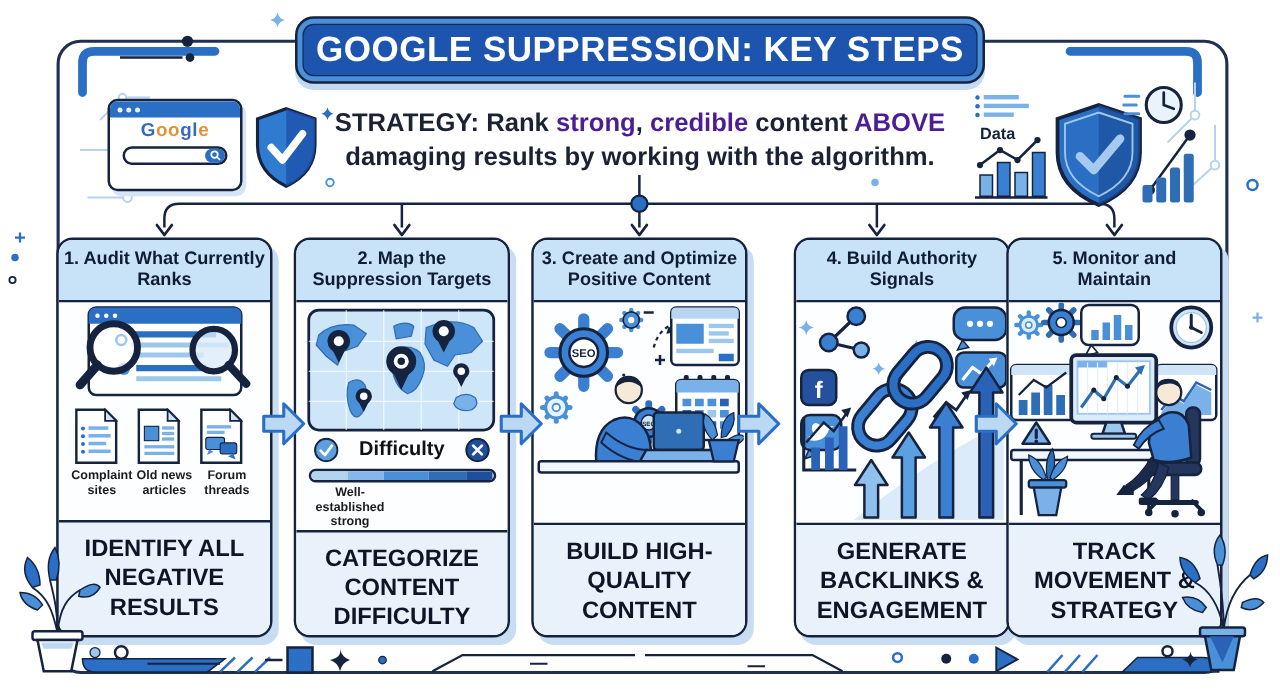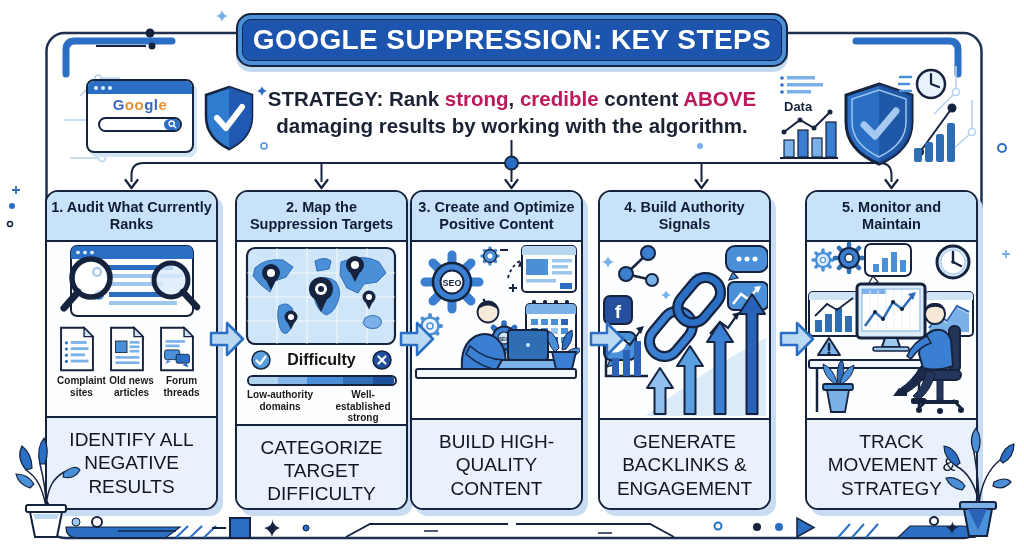--- a/index.html
+++ b/index.html
@@ -32,7 +32,7 @@
 
   #strategy{left:262px;top:86px;width:500px;text-align:center;font-size:20.5px;
     font-weight:700;line-height:1.3;color:#1a2233;z-index:2}
-  #strategy .hl{color:#be185d}
+  #strategy .hl{color:#4c1d95}
 
   
   .col{position:absolute;top:190px;width:173px;height:320px;background:#fdfeff;

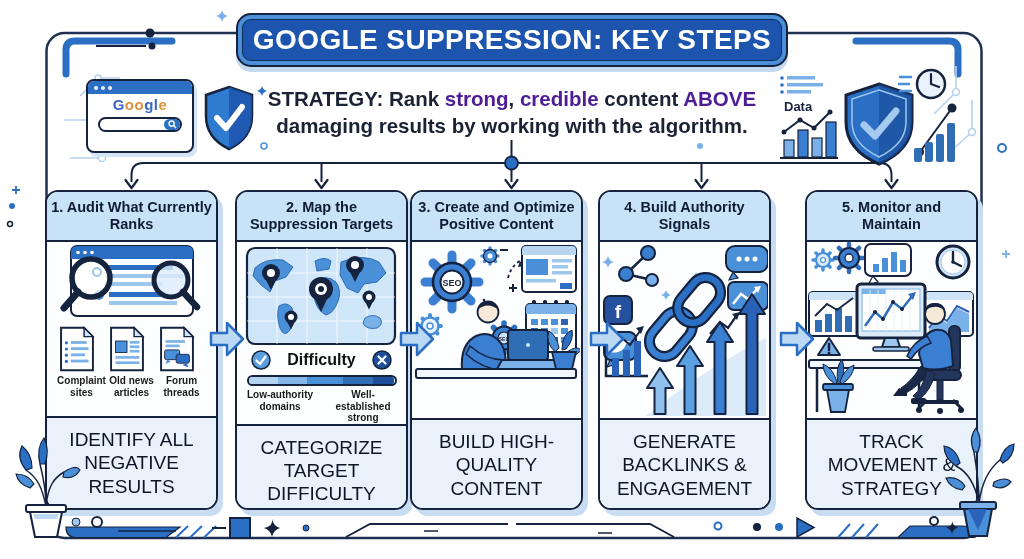--- a/index.html
+++ b/index.html
@@ -353,7 +353,7 @@
     <div class="col-foot">CATEGORIZE TARGET DIFFICULTY</div>
   </div>
 
-  <div class="col" style="left:410px">
+  <div class="col" style="left:425px">
     <div class="col-head">3. Create and Optimize Positive Content</div>
     <div class="col-body">
       <svg width="168" height="176" viewBox="0 0 168 176">

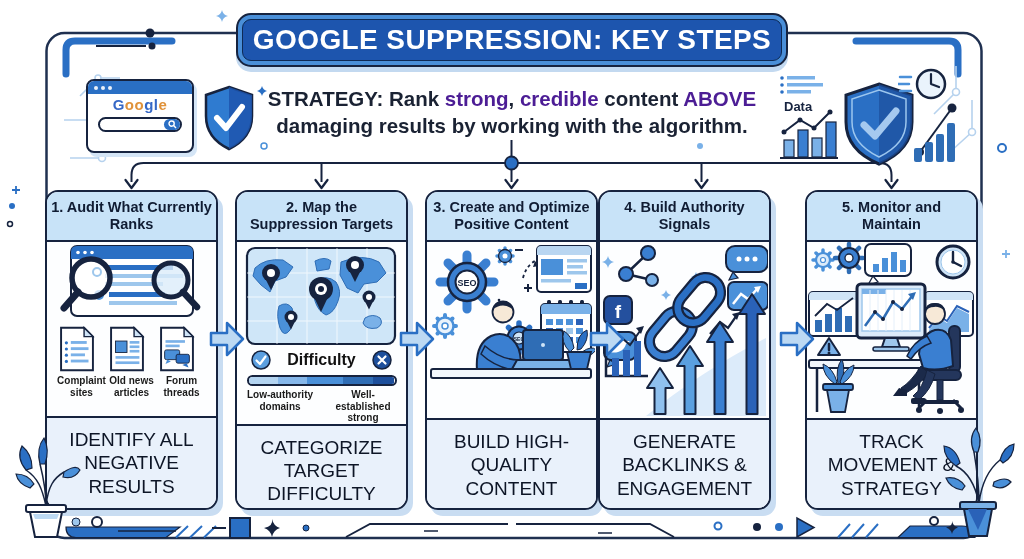--- a/index.html
+++ b/index.html
@@ -451,7 +451,7 @@
     <div class="col-foot">BUILD HIGH-QUALITY CONTENT</div>
   </div>
 
-  <div class="col" style="left:598px">
+  <div class="col" style="left:635px">
     <div class="col-head">4. Build Authority Signals</div>
     <div class="col-body">
       <svg width="168" height="176" viewBox="0 0 168 176">

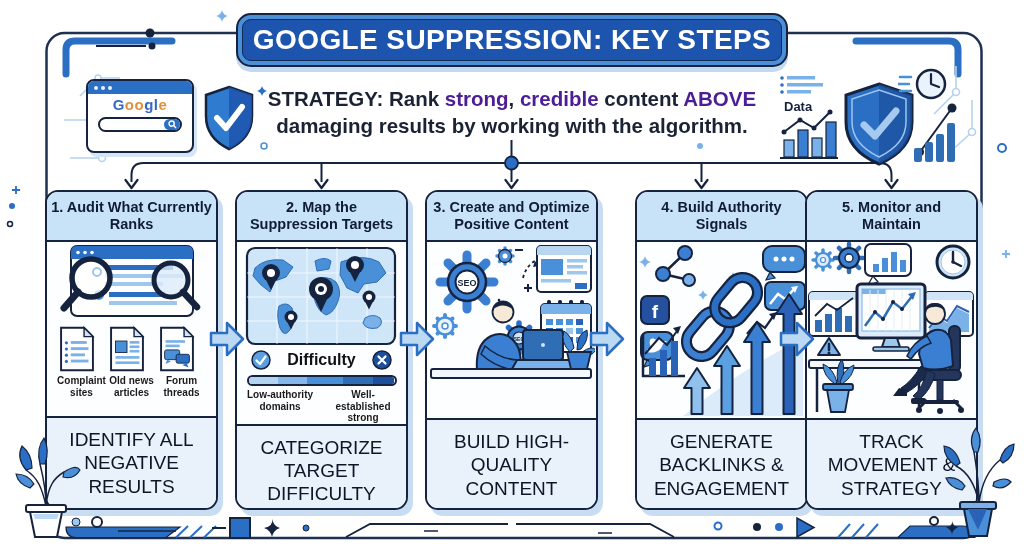--- a/index.html
+++ b/index.html
@@ -346,7 +346,6 @@
           <i class="ds5"></i>
       </div>
       <div class="diff-labels">
-        <span>Low-authority domains</span>
         <span>Well-established strong</span>
       </div>
     </div>

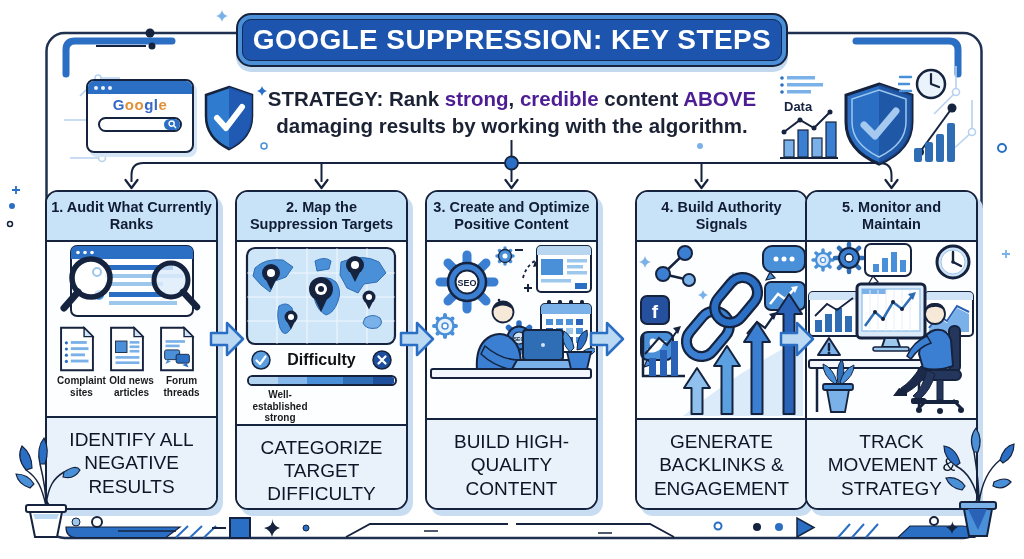--- a/index.html
+++ b/index.html
@@ -44,7 +44,7 @@
   .col-body{flex:1;position:relative;background:#fdfeff}
   .col-foot{height:92px;flex:none;background:#e9f1fb;border-top:2px solid #16233f;
     display:flex;align-items:center;justify-content:center;text-align:center;
-    font-size:19px;font-weight:400;line-height:1.22;color:#0d1526;padding:0 5px}
+    font-size:19px;font-weight:700;line-height:1.22;color:#0d1526;padding:0 5px}
 
   
   .doc-row{display:flex;justify-content:center;padding:0 7px;margin-top:2px}

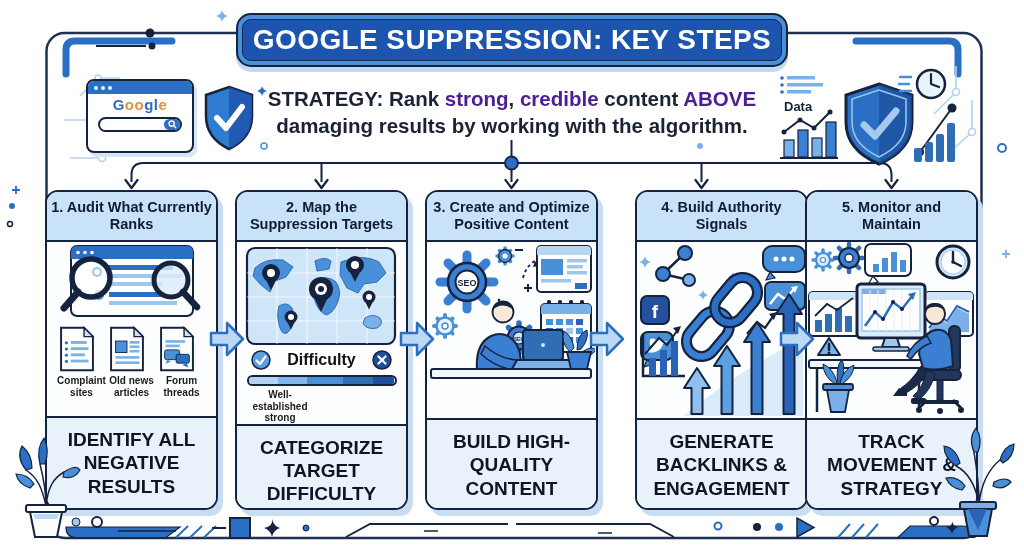--- a/index.html
+++ b/index.html
@@ -349,7 +349,7 @@
         <span>Well-established strong</span>
       </div>
     </div>
-    <div class="col-foot">CATEGORIZE TARGET DIFFICULTY</div>
+    <div class="col-foot">CATEGORIZE CONTENT DIFFICULTY</div>
   </div>
 
   <div class="col" style="left:425px">

